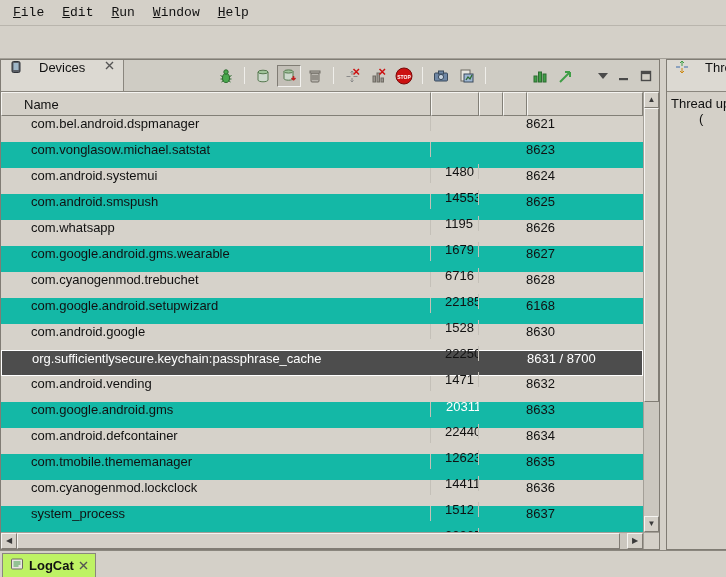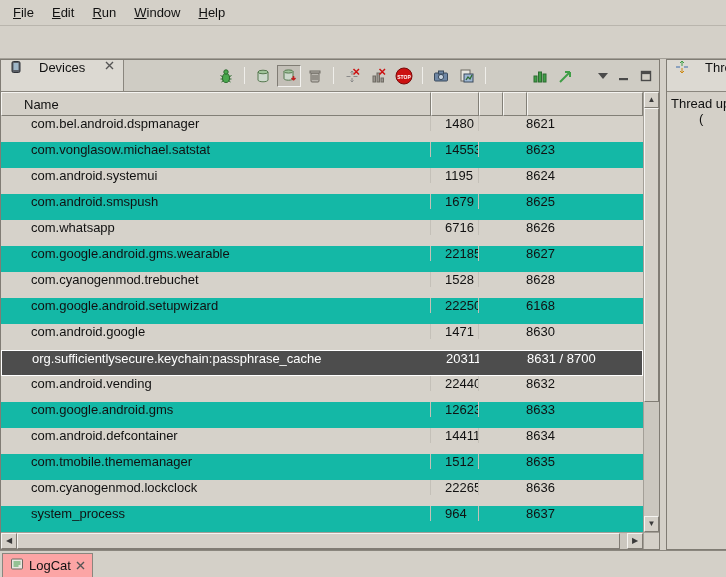--- a/index.html
+++ b/index.html
@@ -15,7 +15,7 @@
   }
   
   .menubar { height: 26px; display: flex; align-items: center; padding-left: 4px; border-bottom: 1px solid #b9b5ad; }
-  .menu-item { padding: 3px 9px; cursor: default; }
+  .menu-item { padding: 3px 9px; cursor: default; font-family: Liberation Mono, monospace; }
   .menu-item .uline { text-decoration: underline; }
   
   .toolbar-strip { height: 33px; border-bottom: 1px solid #a39f97; background: #d4d0c8; }

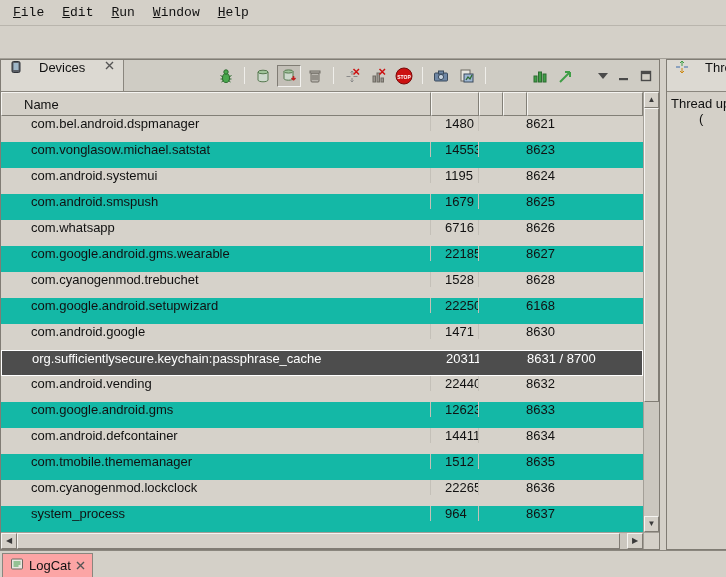--- a/index.html
+++ b/index.html
@@ -53,7 +53,7 @@
   .trow.alt { background: #14b8a6; }
   .trow .c { display: flex; align-items: center; border-right: 1px solid #c4c0b8; overflow: hidden; white-space: nowrap; }
   .trow .col-name { width: 430px; padding-left: 30px; }
-  .trow .col-pid  { width: 48px; padding-left: 14px; }
+  .trow .col-pid  { width: 48px; padding-left: 14px; margin-top: 48px; }
   .trow .col-s1   { width: 20px; }
   .trow .col-s2   { width: 20px; }
   .trow .col-port { flex: 1; padding-left: 7px; border-right: none; }

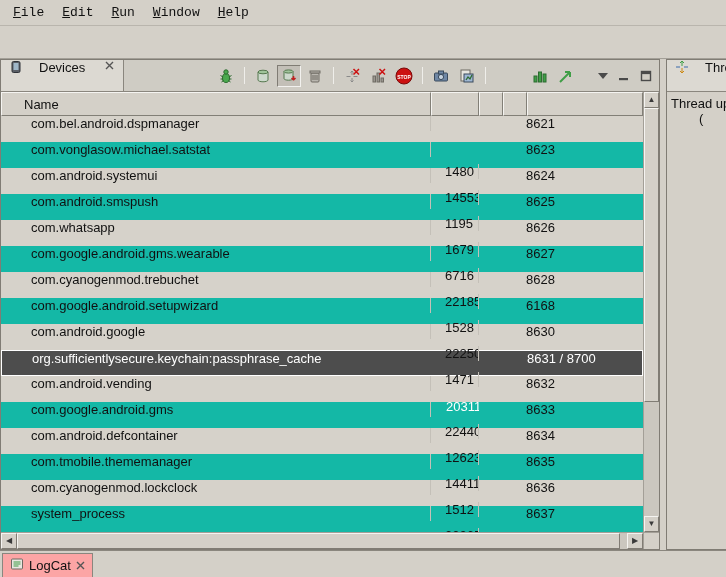--- a/index.html
+++ b/index.html
@@ -75,7 +75,7 @@
   .threads-line2 { margin-left: 28px; }
   
   .bottom-bar { height: 27px; border-top: 1px solid #8a867e; background: #d4d0c8; display: flex; align-items: flex-end; padding-left: 2px; }
-  .bottom-tab { height: 24px; display: flex; align-items: center; gap: 5px; padding: 0 7px; background: #fca5a5; border: 1px solid #8a867e; border-bottom: none; }
+  .bottom-tab { height: 24px; display: flex; align-items: center; gap: 5px; padding: 0 7px; background: #bef264; border: 1px solid #8a867e; border-bottom: none; font-weight: bold; }
 </style>
 </head>
 <body>

